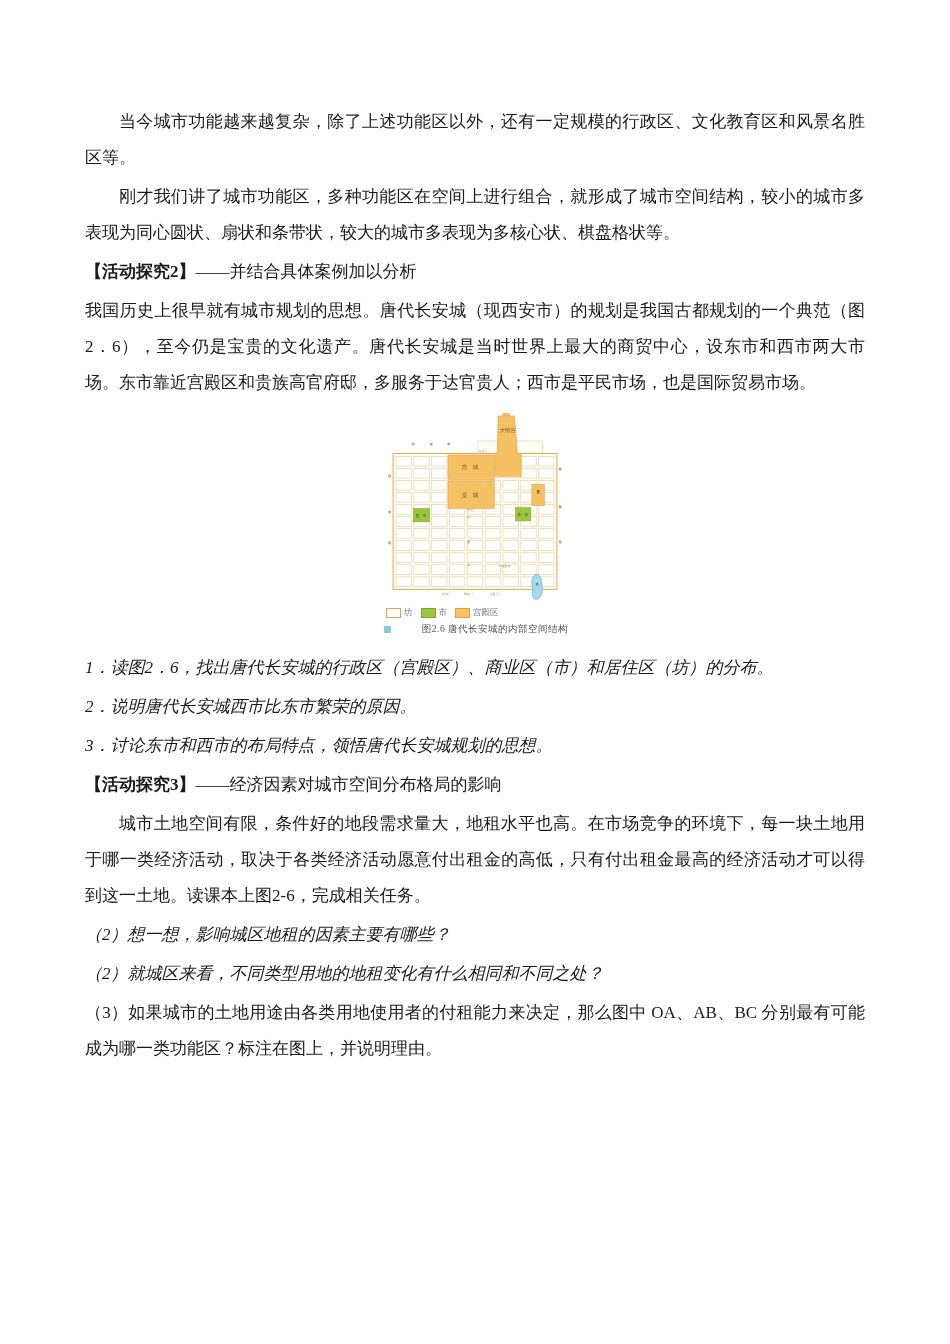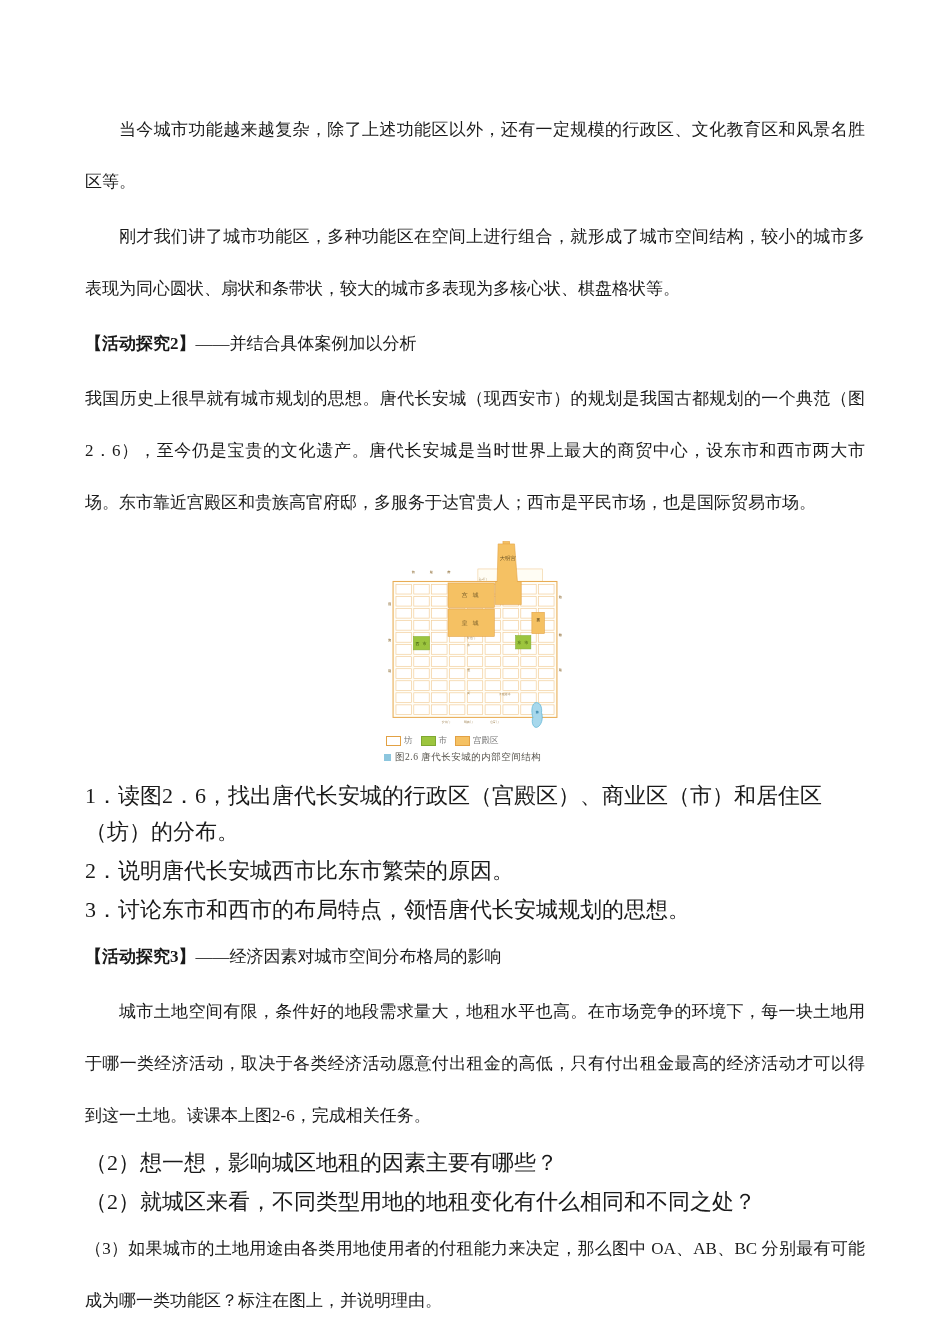--- a/index.html
+++ b/index.html
@@ -9,7 +9,7 @@
     color:#1a1a1a;position:relative;overflow:hidden;
   }
   .page{box-sizing:border-box;padding:104px 85px 0 85px;}
-  .p{font-size:17px;line-height:52px;margin:0 0 3px 0;text-align:justify;}
+  .p{font-size:17px;line-height:36px;margin:0 0 3px 0;text-align:justify;}
   .ind{text-indent:34px;}
   .hd b{font-weight:bold;}
   .qline{font-size:22px;line-height:36px;margin:0 0 3px 0;}

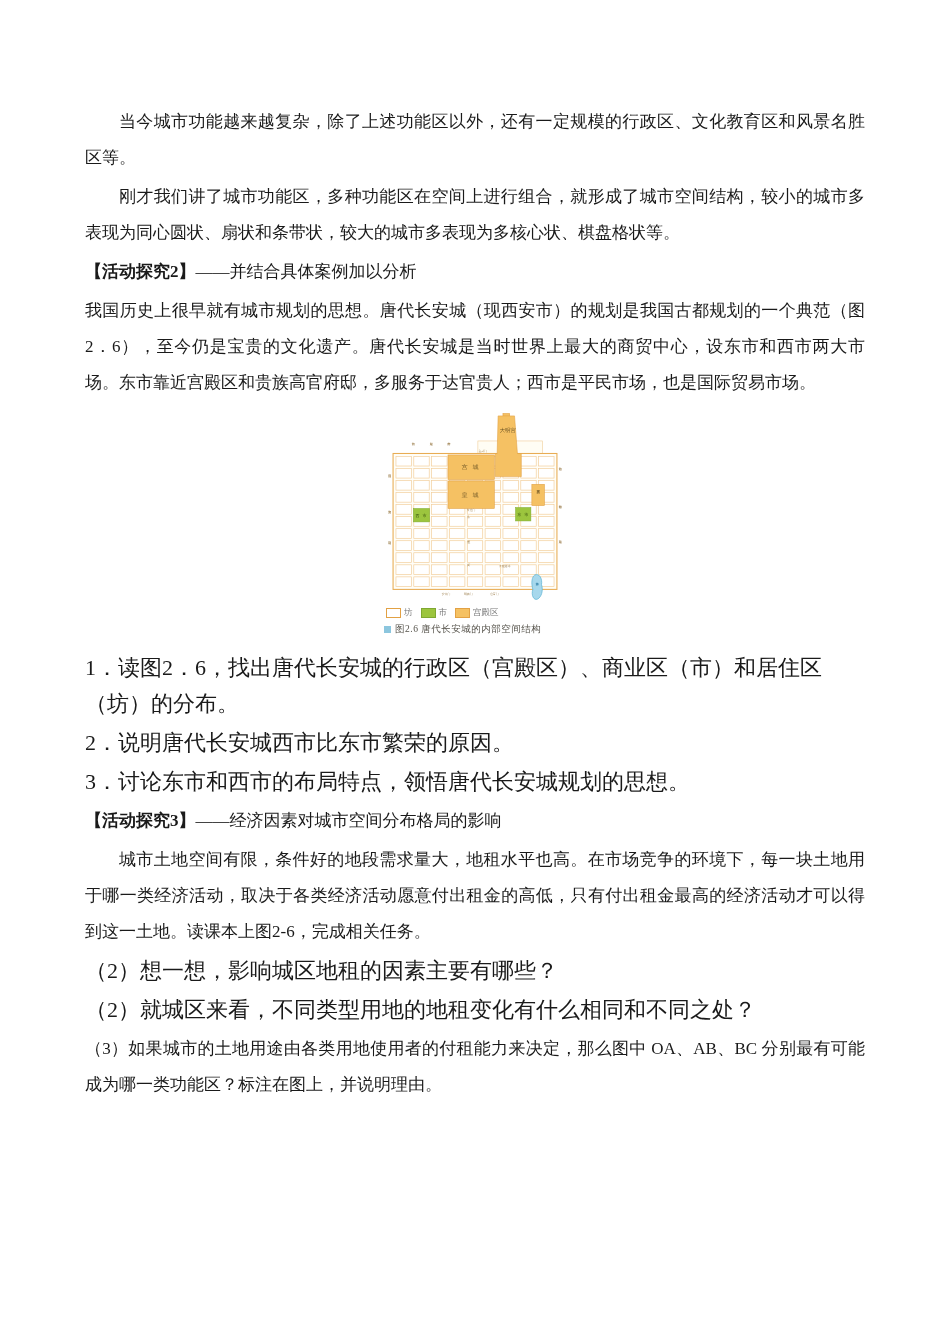--- a/index.html
+++ b/index.html
@@ -36,7 +36,7 @@
   .sw-shi{background:#9CC53E;border:1px solid #7FA832;}
   .sw-palace{background:#F5C163;border:1px solid #E2A144;}
   .leg-item{display:flex;align-items:center;}
-  .map-caption{display:flex;align-items:center;margin:4px 0 0 2px;font-size:9.5px;color:#55524a;letter-spacing:0.5px;}
+  .map-caption{display:flex;align-items:center;margin:4px 0 0 2px;font-size:9.5px;color:#55524a;letter-spacing:0.5px;justify-content:space-between;}
   .cap-square{display:inline-block;width:7px;height:7px;background:#8CC6DE;margin-right:4px;}
 </style>
 </head>

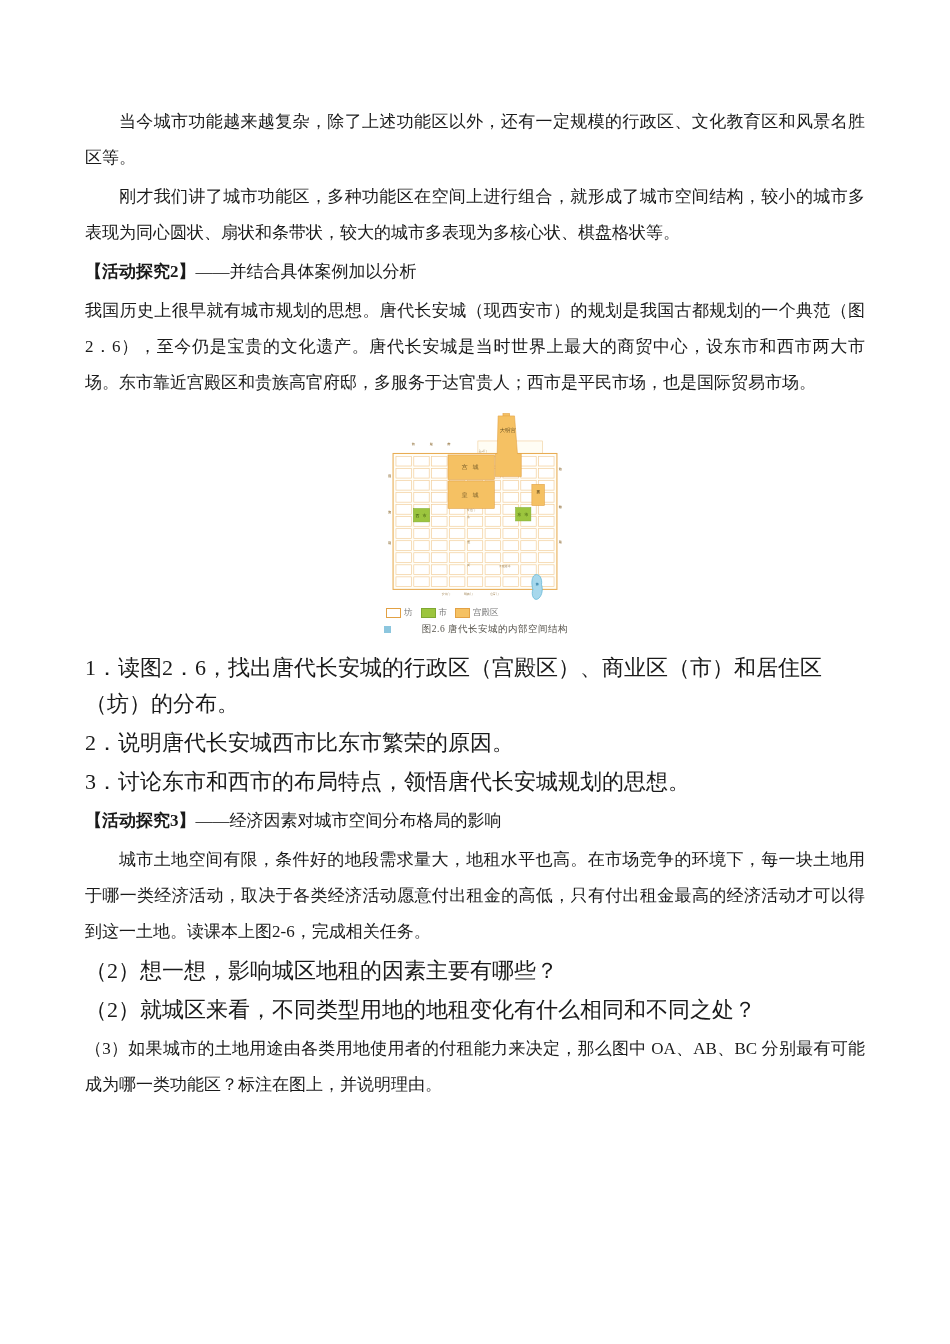--- a/index.html
+++ b/index.html
@@ -12,7 +12,7 @@
   .p{font-size:17px;line-height:36px;margin:0 0 3px 0;text-align:justify;}
   .ind{text-indent:34px;}
   .hd b{font-weight:bold;}
-  .qline{font-size:22px;line-height:36px;margin:0 0 3px 0;}
+  .qline{font-size:17px;line-height:36px;margin:0 0 3px 0;font-style:italic;}
 
   
   .figure{width:186px;margin:12px auto 14px auto;}

